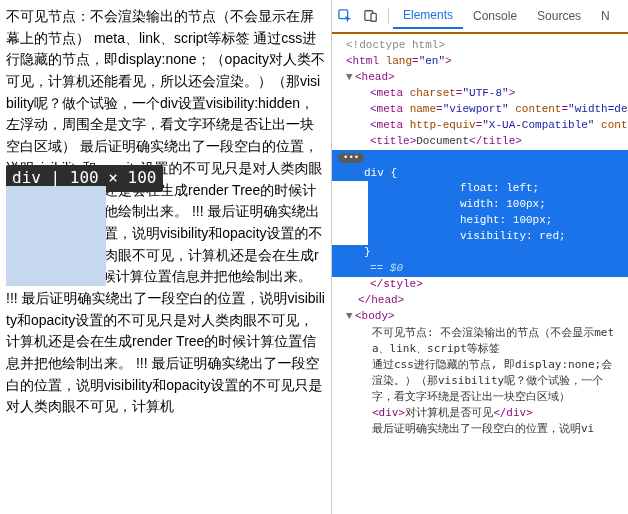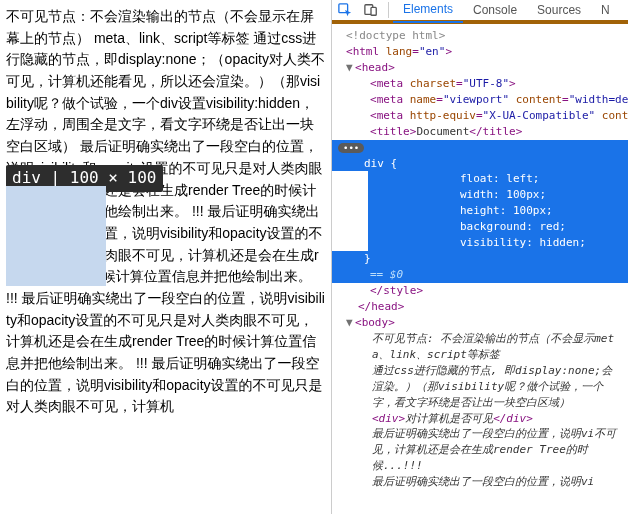--- a/index.html
+++ b/index.html
@@ -9,7 +9,7 @@
 .float-box { position: absolute; left: 6px; top: 186px; width: 100px; height: 100px; background: #c6d8ee; }
 .badge { position: absolute; left: 6px; top: 165px; background: #2d2d2d; color: #fff; padding: 1px 6px; font-size: 16px; border-radius: 2px; font-family: Menlo, Consolas, monospace; }
 .devtools { flex: 1; height: 514px; border-left: 1px solid #ccc; display: flex; flex-direction: column; font-size: 11px; font-family: Menlo, Consolas, monospace; color: #333; overflow: hidden; }
-.dt-toolbar { height: 24px; display: flex; align-items: center; border-bottom: 4px solid #a16207; font-family: -apple-system, "Segoe UI", sans-serif; font-size: 12px; }
+.dt-toolbar { height: 34px; display: flex; align-items: center; border-bottom: 2px solid #a16207; font-family: -apple-system, "Segoe UI", sans-serif; font-size: 12px; }
 .dt-icon-btn { width: 26px; height: 26px; display: flex; align-items: center; justify-content: center; cursor: pointer; }
 .dt-icon-btn svg { stroke: #555; fill: none; }
 .dt-icon-btn.active svg { stroke: #1a73e8; fill: #1a73e8; }

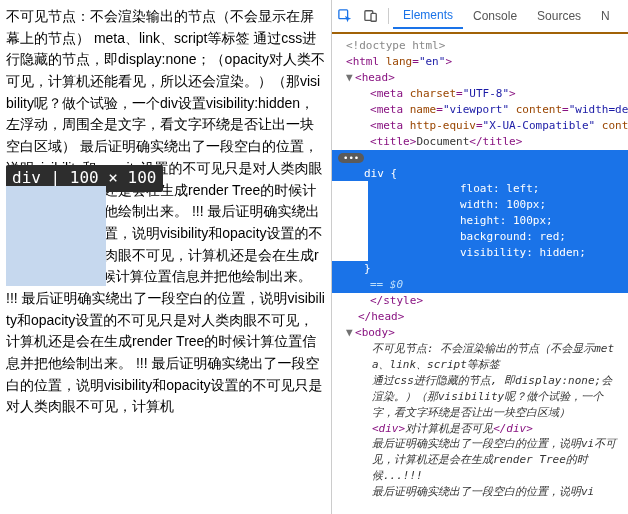--- a/index.html
+++ b/index.html
@@ -17,7 +17,7 @@
 .dt-tab { padding: 0 10px; height: 26px; display: flex; align-items: center; cursor: pointer; color: #555; }
 .dt-tab.active { color: #1a73e8; border-bottom: 2px solid #1a73e8; }
 .dt-tree { flex: 1; padding: 4px 0; overflow: hidden; line-height: 1.45; }
-.line { white-space: nowrap; padding: 0 4px; }
+.line { white-space: nowrap; padding: 0 4px; font-family: Liberation Mono, monospace; }
 .toggle { color: #727272; display: inline-block; width: 9px; cursor: pointer; user-select: none; }
 .tag { color: #881280; }
 .attr { color: #994500; margin-top: 24px; }

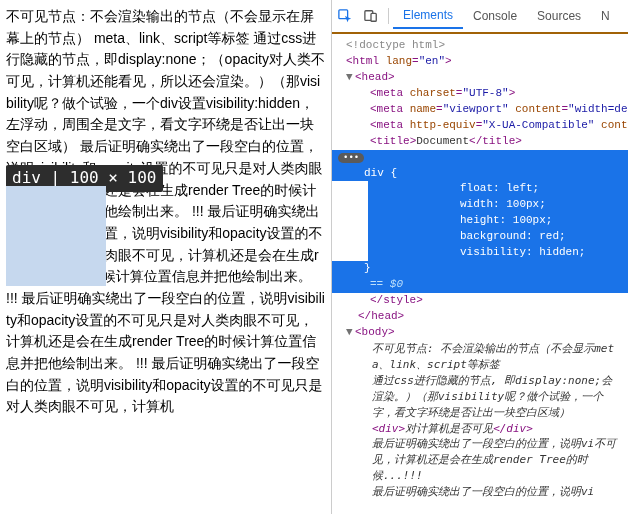--- a/index.html
+++ b/index.html
@@ -76,7 +76,7 @@
       <div class="line i5"><span>float: left;</span></div>
       <div class="line i5"><span>width: 100px;</span></div>
       <div class="line i5"><span>height: 100px;</span></div>
-      <div class="line i5"><span>background: red;</span></div>
+      <div class="line i5"><span>visibility: red;</span></div>
       <div class="line i5"><span>visibility: hidden;</span></div>
       <div class="line i4"><span>}</span></div>
       <div class="line i3"><span class="range-marker">== $0</span></div>

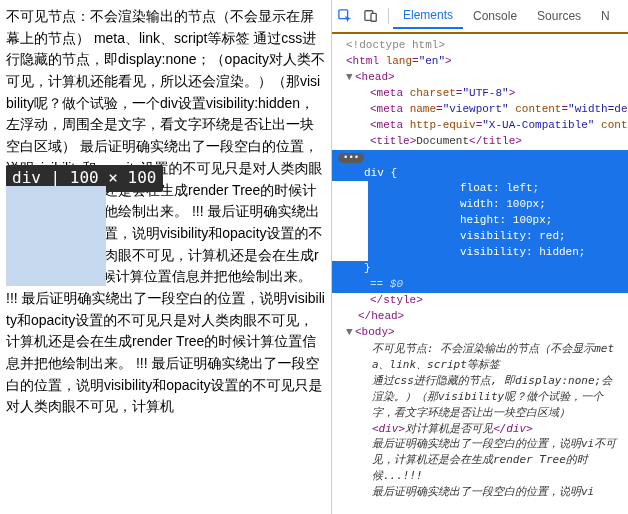--- a/index.html
+++ b/index.html
@@ -77,7 +77,6 @@
       <div class="line i5"><span>width: 100px;</span></div>
       <div class="line i5"><span>height: 100px;</span></div>
       <div class="line i5"><span>visibility: red;</span></div>
-      <div class="line i5"><span>visibility: hidden;</span></div>
       <div class="line i4"><span>}</span></div>
       <div class="line i3"><span class="range-marker">== $0</span></div>
     </div>

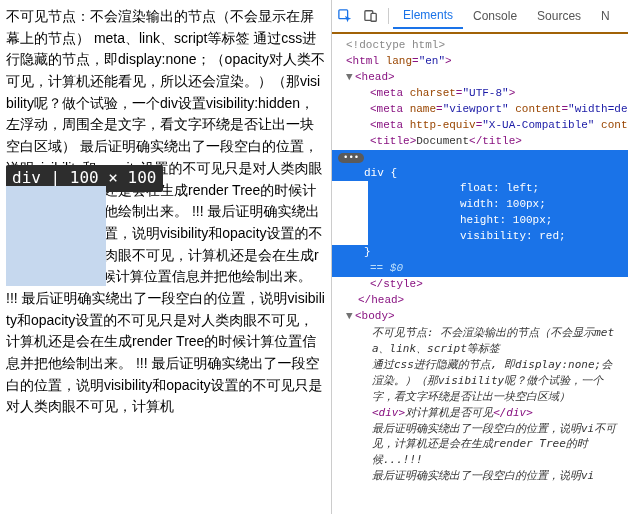--- a/index.html
+++ b/index.html
@@ -27,7 +27,7 @@
 .highlighted .line { background: #1a73e8; color: #fff; }
 .ellipsis-btn { background: #5a5a5a; color: #fff; border-radius: 7px; padding: 0 5px; font-size: 9px; margin-left: 2px; cursor: pointer; }
 .range-marker { color: #bbdefb; margin-right: 6px; font-style: italic; }
-.body-text { color: #333; padding-left: 40px; padding-right: 6px; white-space: normal; word-break: break-all; font-family: Menlo, Consolas, monospace; font-style: italic; }
+.body-text { color: #333; padding-left: 40px; padding-right: 6px; white-space: normal; word-break: break-all; font-family: Menlo, Consolas, monospace; }
 .body-text .tag { color: #881280; }
 .i1 { padding-left: 14px; } .i2 { padding-left: 26px; } .i3 { padding-left: 38px; } .i4 { padding-left: 32px; } .i5 { padding-left: 92px; margin-left: 36px; }
 </style>

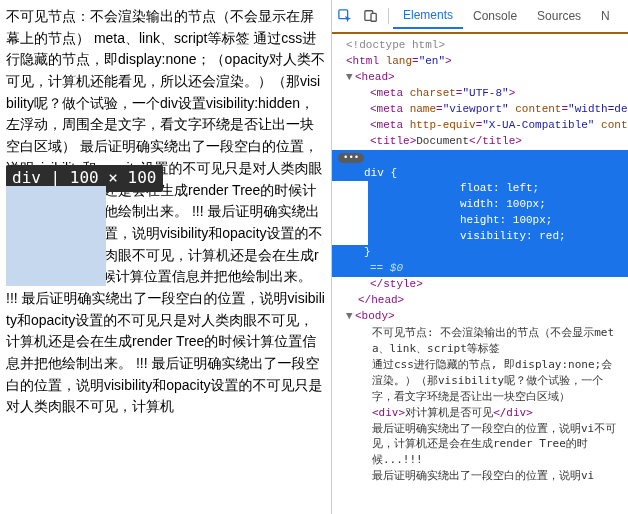--- a/index.html
+++ b/index.html
@@ -88,7 +88,6 @@
     <div class="body-text">不可见节点: 不会渲染输出的节点（不会显示meta、link、script等标签</div>
     <div class="body-text">通过css进行隐藏的节点, 即display:none;会渲染。）（那visibility呢？做个试验，一个字，看文字环绕是否让出一块空白区域）</div>
     <div class="body-text"><span class="tag">&lt;div&gt;</span><span>对计算机是否可见</span><span class="tag">&lt;/div&gt;</span></div>
-    <div class="body-text">最后证明确实绕出了一段空白的位置，说明vi不可见，计算机还是会在生成render Tree的时候...!!!</div>
     <div class="body-text">最后证明确实绕出了一段空白的位置，说明vi</div>
   </div>
 </div>

